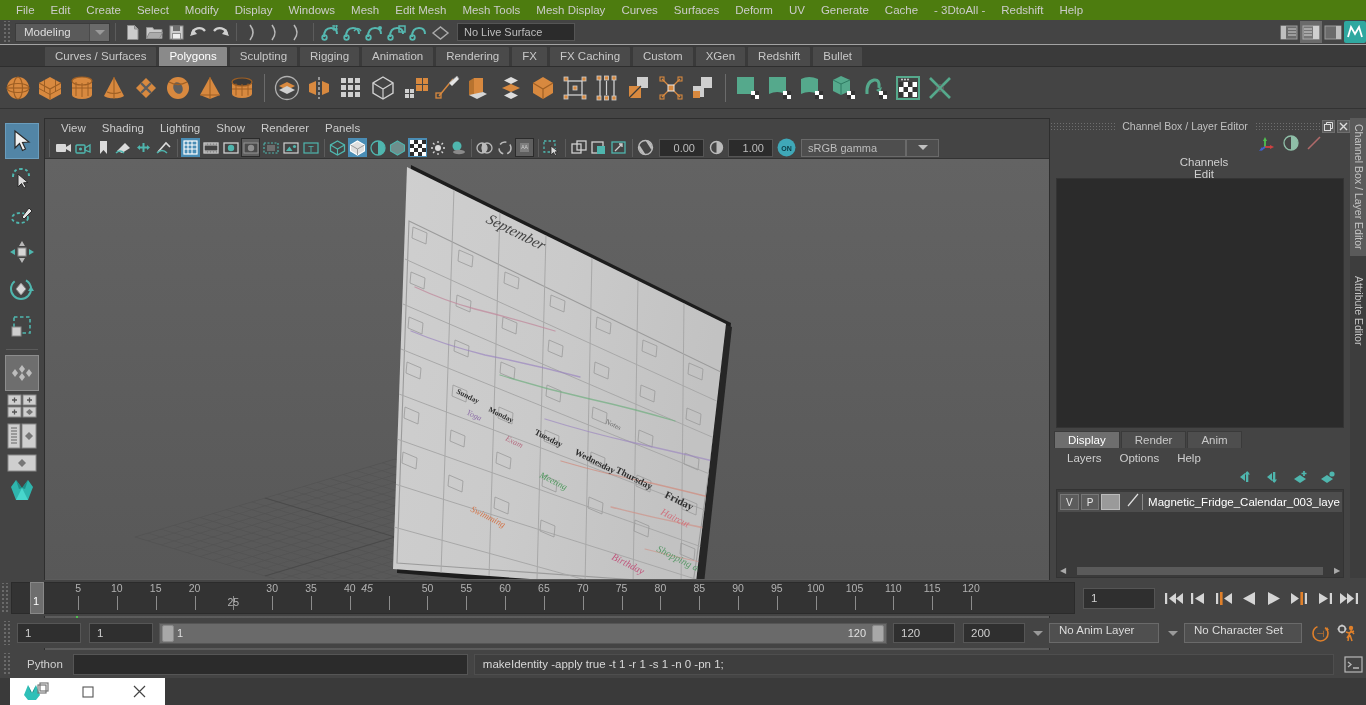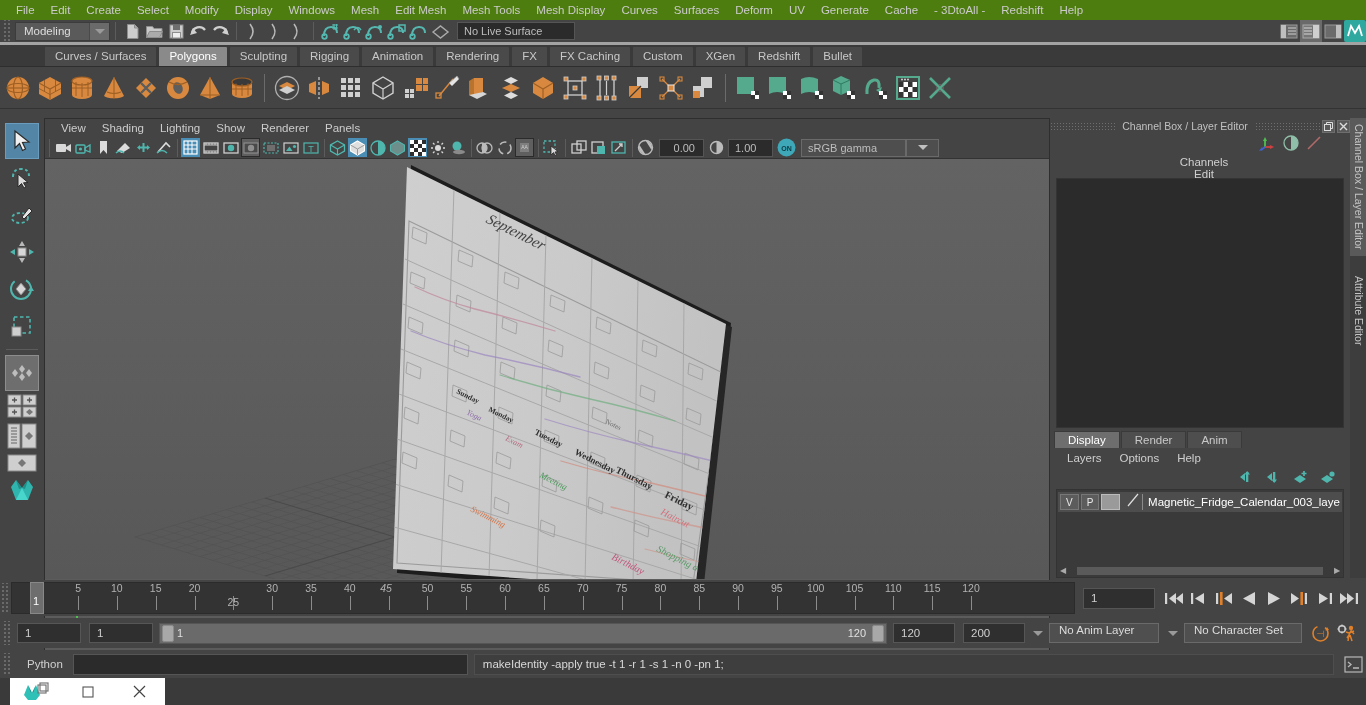--- a/index.html
+++ b/index.html
@@ -27,7 +27,7 @@
   #statusline {
     height: 25px; background: #444444;
     display: flex; align-items: center; gap: 0;
-    border-bottom: 3px solid #a3a3a3;
+    border-bottom: 1px solid #a3a3a3;
     padding-left: 2px;
   }
   .gripdots {

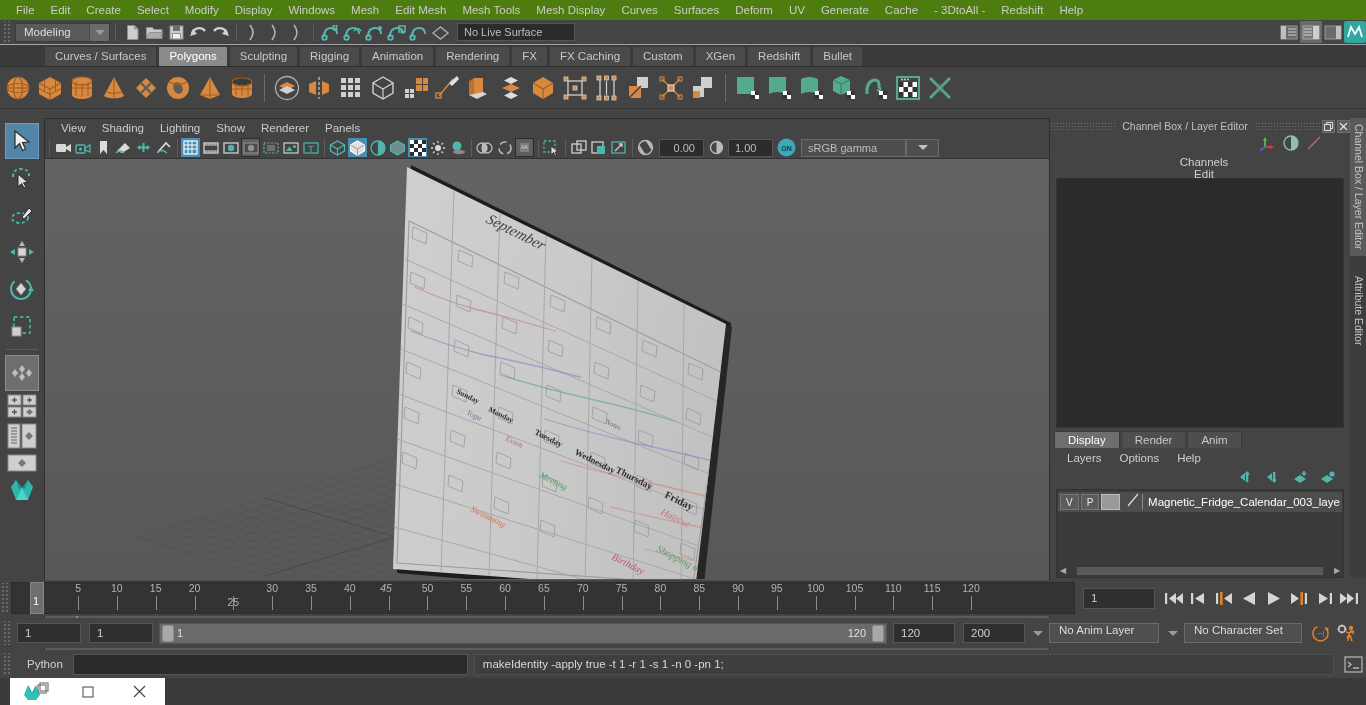--- a/index.html
+++ b/index.html
@@ -1006,7 +1006,7 @@
           <path d="M7.5 1.5 A6 6 0 0 1 7.5 13.5 Z" fill="#bbb"></path>
         </svg>
     </div>
-    <div class="statusfield" style="width:45px;justify-content:flex-start;padding-right:8px;margin-left:1px;">
+    <div class="statusfield" style="width:45px;justify-content:flex-end;padding-right:8px;margin-left:1px;">
       <span>1.00</span>
     </div>
     <div class="vt" style="margin-left:4px;width:20px;height:20px;">

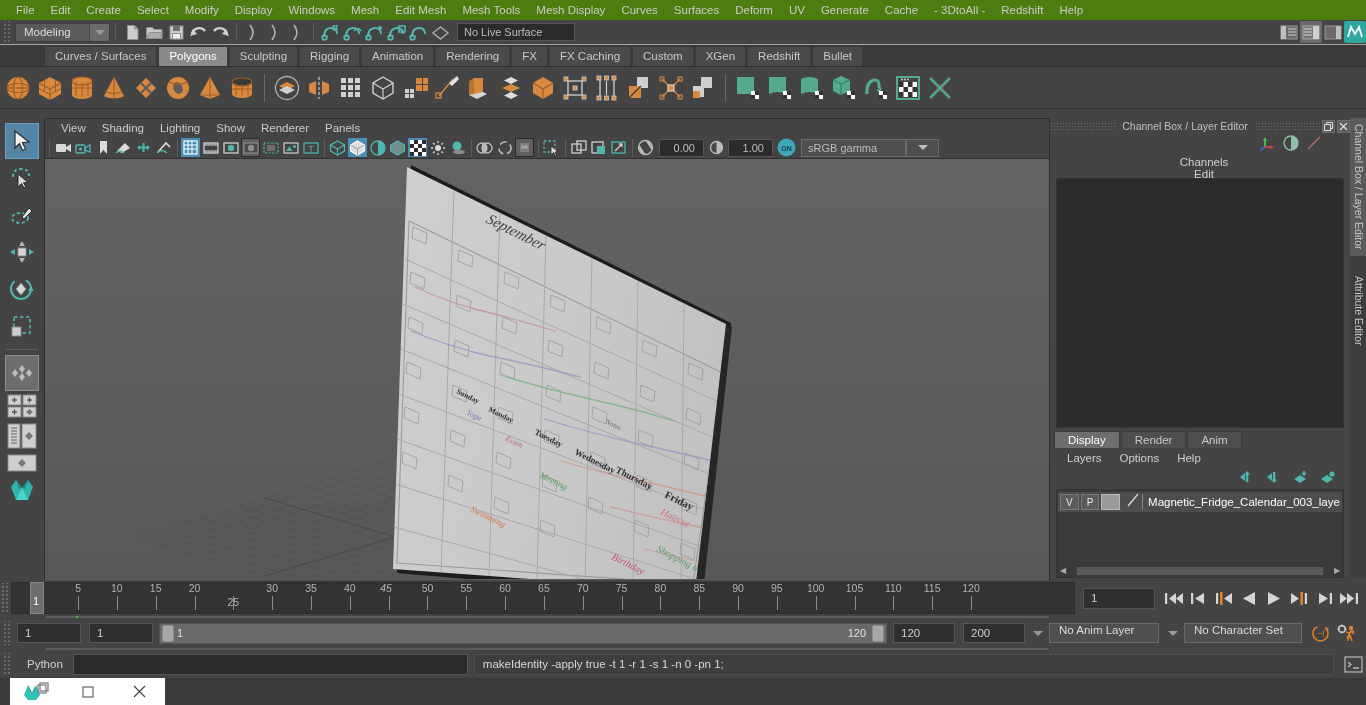--- a/index.html
+++ b/index.html
@@ -1329,7 +1329,7 @@
       <div class="tick" style="left: 338.824px;"></div>
       <div class="ticklbl" style="left: 338.824px;">40</div>
       <div class="tick" style="left: 377.647px;"></div>
-      <div class="ticklbl" style="left: 375px; font-style: italic;">45</div>
+      <div class="ticklbl" style="left: 356px; font-style: italic;">45</div>
       <div class="tick" style="left: 416.471px;"></div>
       <div class="ticklbl" style="left: 416.471px;">50</div>
       <div class="tick" style="left: 455.294px;"></div>

